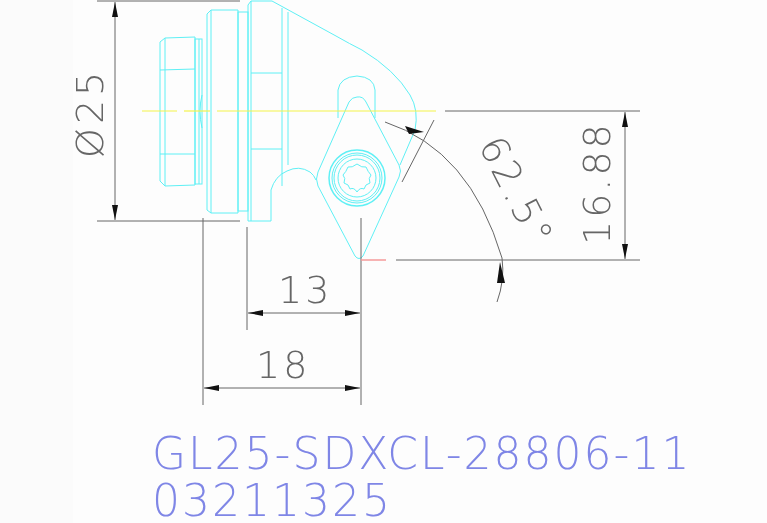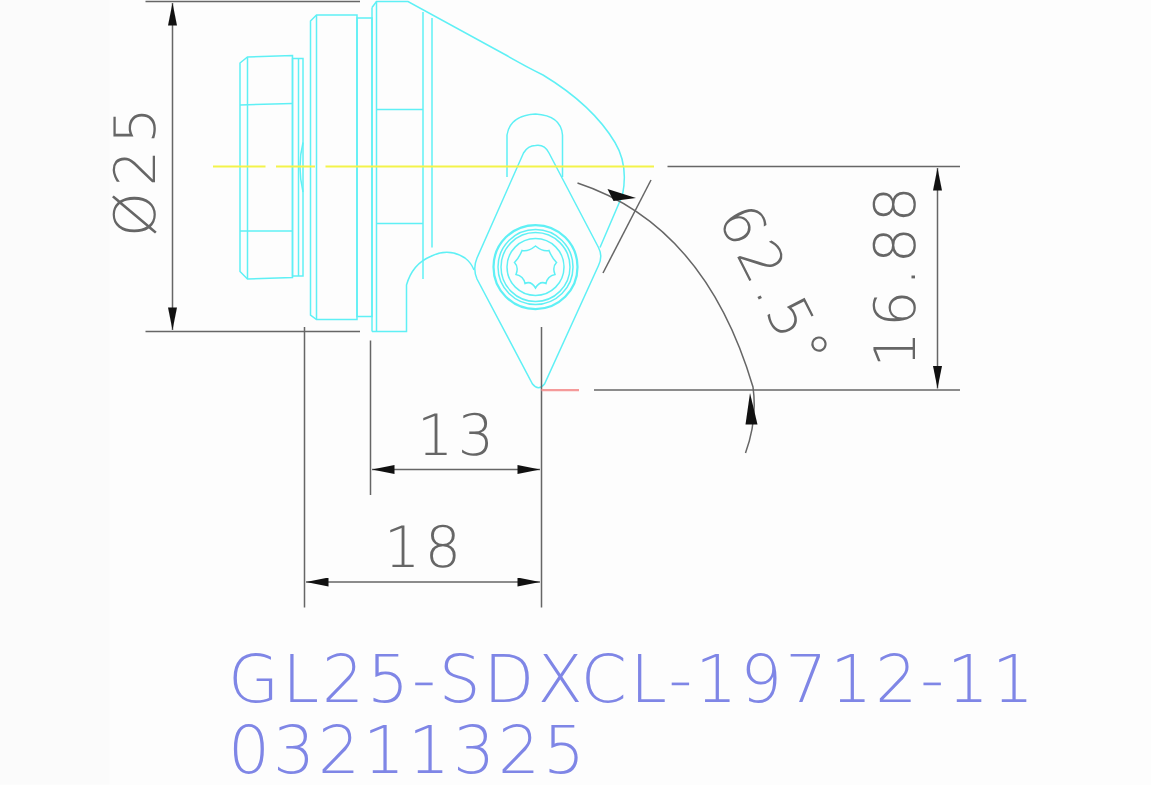--- a/index.html
+++ b/index.html
@@ -103,7 +103,7 @@
   <text class="cad-text" x="256" y="378" fill="#666" font-size="38" font-weight="200" letter-spacing="3">18</text>
 </svg>
 
-<div class="label-text" style="left:152px; top:428px; font-size:44px; width:540px; overflow:hidden;">GL25-SDXCL-19712-11</div>
+<div class="label-text" style="left:152px; top:428px; font-size:44px; width:540px; overflow:hidden;">GL25-SDXCL-28806-11</div>
 <div class="label-text" style="left:152px; top:475px; font-size:44px;">03211325</div>
 
 </body></html>

